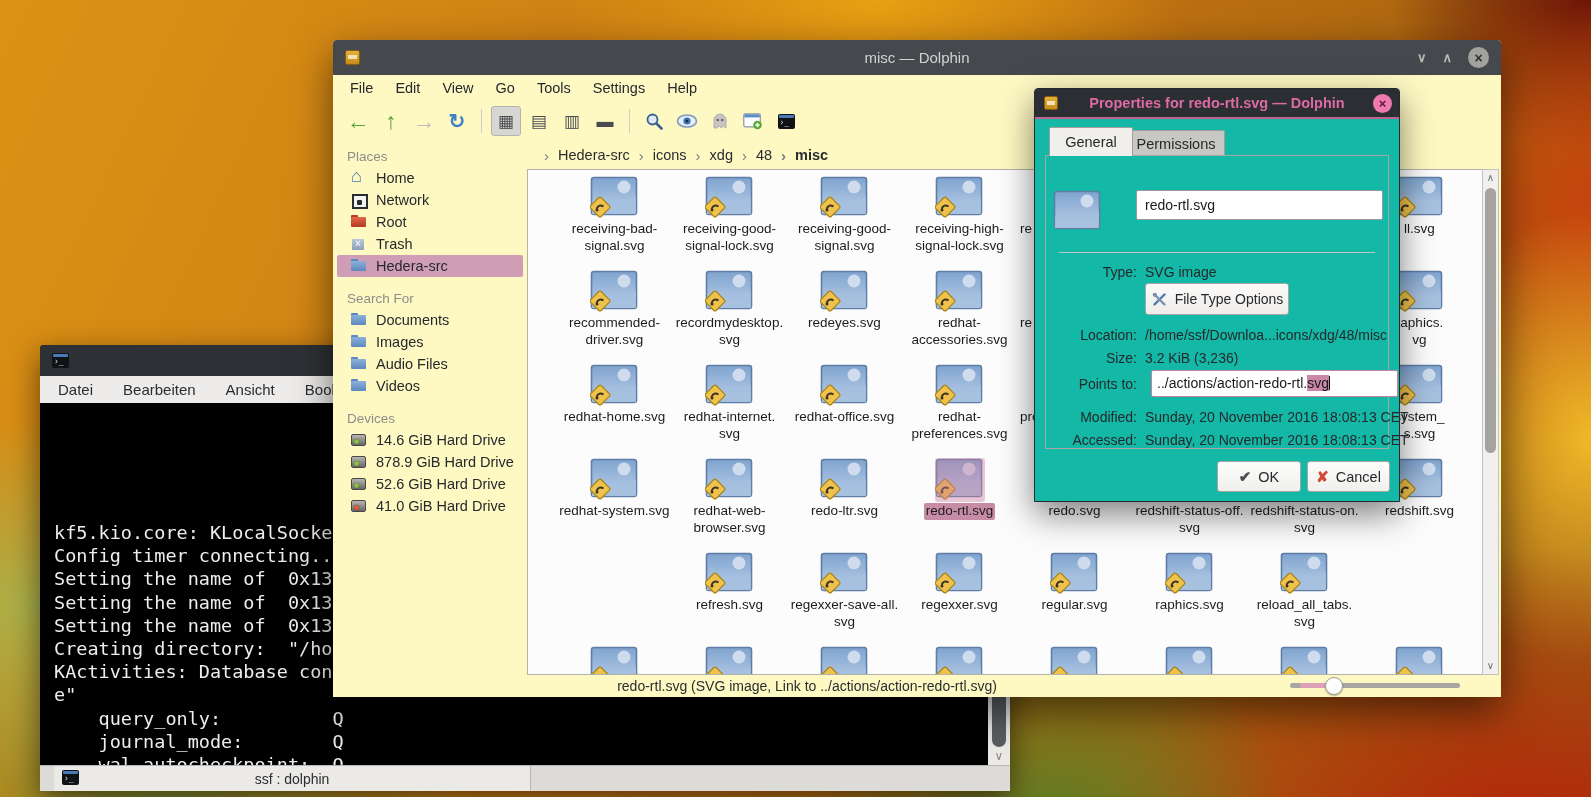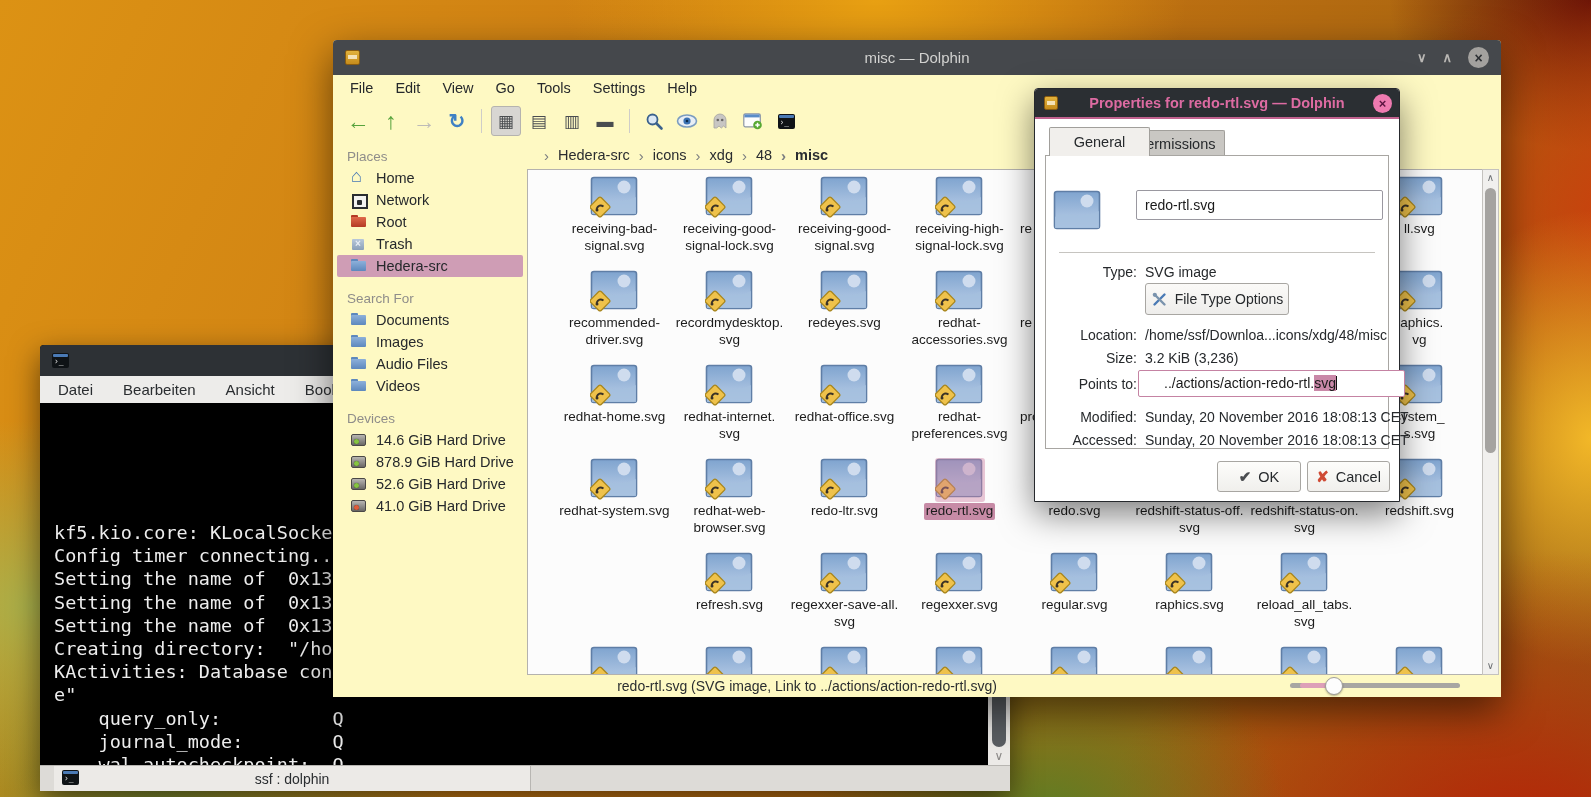--- a/index.html
+++ b/index.html
@@ -111,7 +111,7 @@
   .zoomhandle{position:absolute;left:35px;top:-6px;width:16px;height:16px;border-radius:50%;
               background:#fdfdfd;border:1px solid #a09e9a;box-shadow:0 1px 2px rgba(0,0,0,.3)}
   
-  .propdlg{position:absolute;left:1034px;top:88px;width:364px;height:412px;z-index:3;background:#ffffff;
+  .propdlg{position:absolute;left:1034px;top:88px;width:364px;height:412px;z-index:3;background:#14b8a6;
            border:1px solid #26292d;border-radius:4px 4px 0 0;box-shadow:0 12px 34px rgba(0,0,0,.5);box-sizing:content-box}
   .p-title{height:28px;background:#2b2f33;border-bottom:2px solid #c2628f;border-radius:3px 3px 0 0;
            position:relative;display:flex;align-items:center}

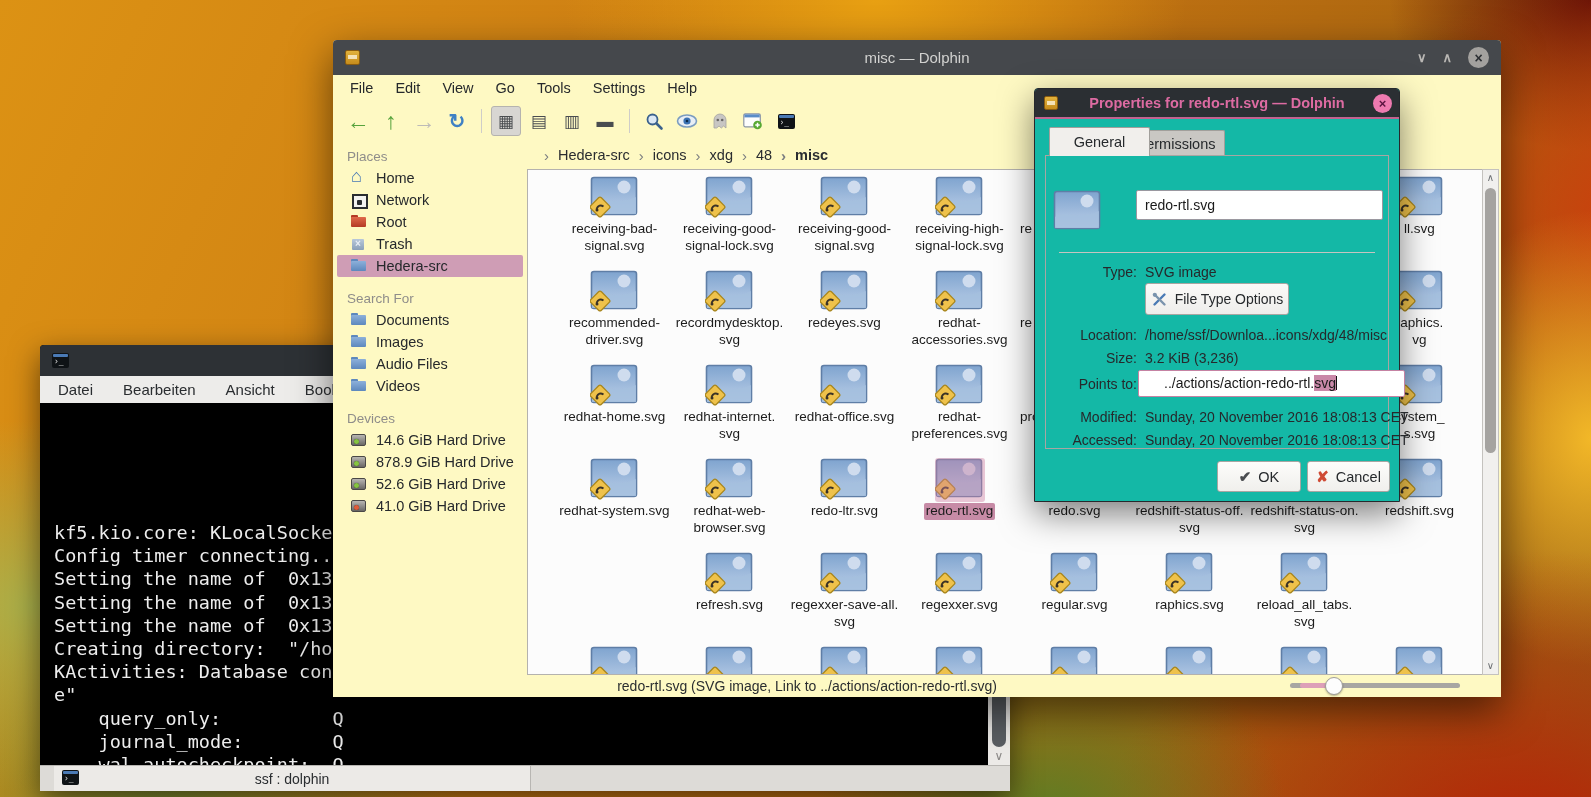--- a/index.html
+++ b/index.html
@@ -120,7 +120,7 @@
   .p-close{position:absolute;right:7px;top:5px;width:19px;height:19px;border-radius:50%;background:#ee7ab0;
            color:#5a1340;font-size:13px;font-weight:bold;display:flex;align-items:center;justify-content:center}
   .p-tab{position:absolute;font-size:14.5px;color:#26292c;display:flex;align-items:center;justify-content:center;box-sizing:border-box}
-  .p-tab.active{left:14px;top:38px;width:101px;height:29px;background:#f1efec;border:1px solid #a19f9b;border-bottom:none;border-radius:2px 2px 0 0;z-index:2}
+  .p-tab.active{left:14px;top:38px;width:84px;height:29px;background:#f1efec;border:1px solid #a19f9b;border-bottom:none;border-radius:2px 2px 0 0;z-index:2}
   .p-tab.inactive{left:92px;top:41px;width:98px;height:26px;background:#c9c7c3;border:1px solid #a19f9b;border-bottom:none;border-radius:2px 2px 0 0}
   .p-frame{position:absolute;left:10px;right:10px;top:66px;bottom:52px;border:1px solid #a8a6a2}
   .p-thumb{position:absolute;left:18px;top:101px}

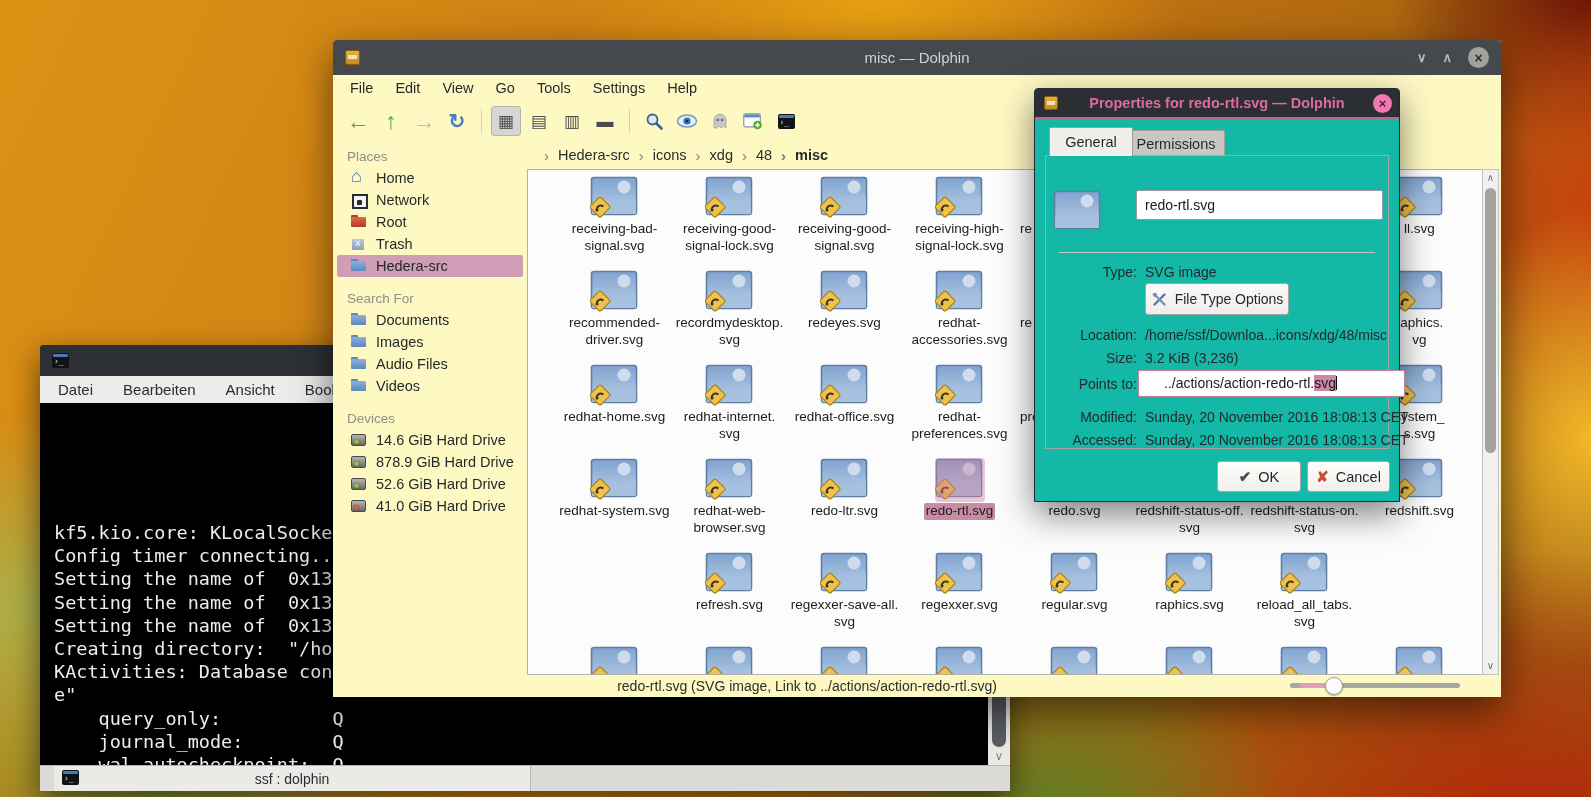--- a/index.html
+++ b/index.html
@@ -131,8 +131,8 @@
   .p-val{position:absolute;left:110px;font-size:14px;color:#26292c;white-space:nowrap}
   .p-ftobtn{position:absolute;left:110px;top:194px;width:142px;height:30px;display:flex;align-items:center;justify-content:center;gap:7px;
             background:linear-gradient(#fbfaf8,#eeedeb);border:1px solid #a8a6a2;border-radius:3px;font-size:14px;color:#26292c}
-  .p-points{position:absolute;left:103px;top:281px;width:240px;height:25px;background:#fff;border:1px solid #c583a3;
-            border-radius:2px;font-size:14px;color:#1a1a1a;line-height:25px;padding-left:25px;white-space:nowrap;overflow:hidden}
+  .p-points{position:absolute;left:116px;top:281px;width:240px;height:25px;background:#fff;border:1px solid #c583a3;
+            border-radius:2px;font-size:14px;color:#1a1a1a;line-height:25px;padding-left:5px;white-space:nowrap;overflow:hidden}
   .p-points .sel{background:#c988a8}
   .p-points .caret{display:inline-block;width:1.5px;height:14px;background:#111;vertical-align:-2px}
   .p-btn{position:absolute;top:372px;height:29px;display:flex;align-items:center;justify-content:center;gap:7px;

